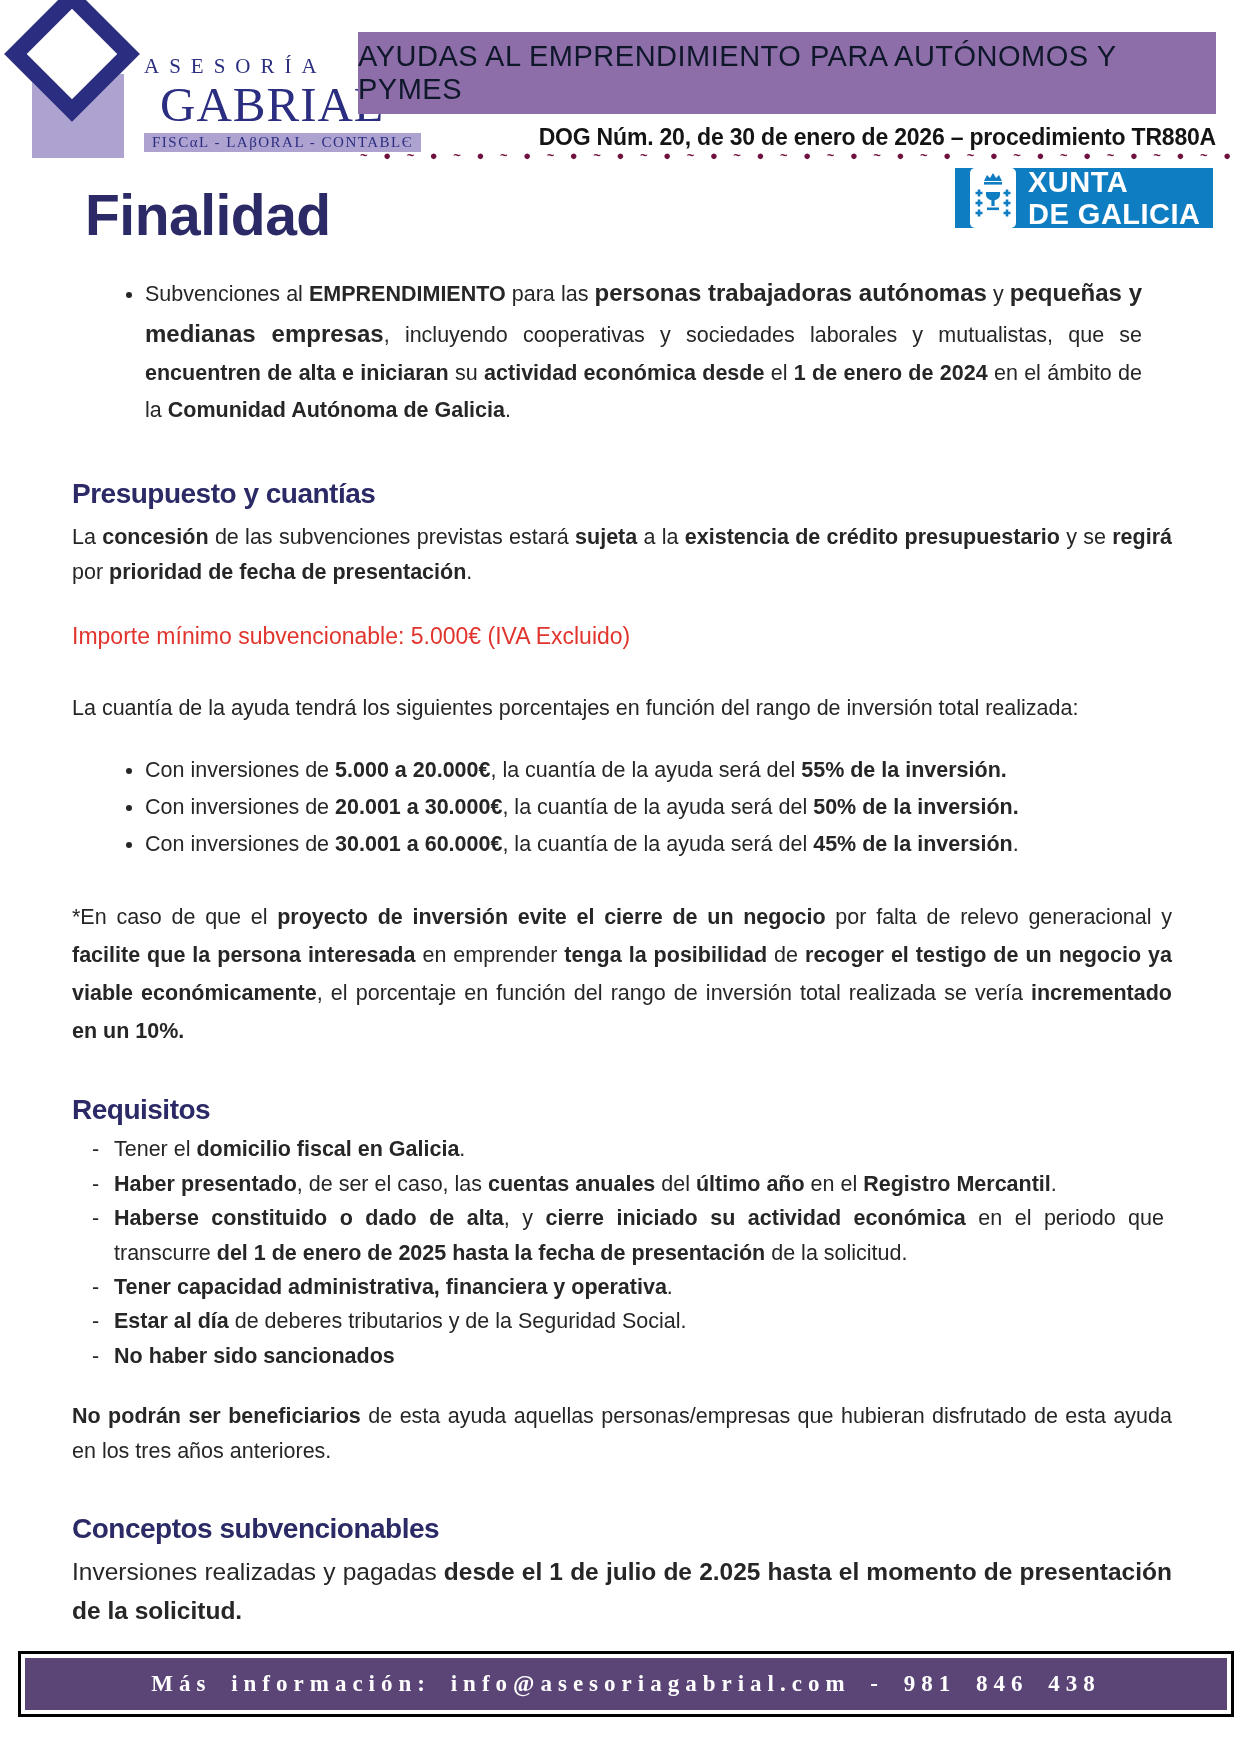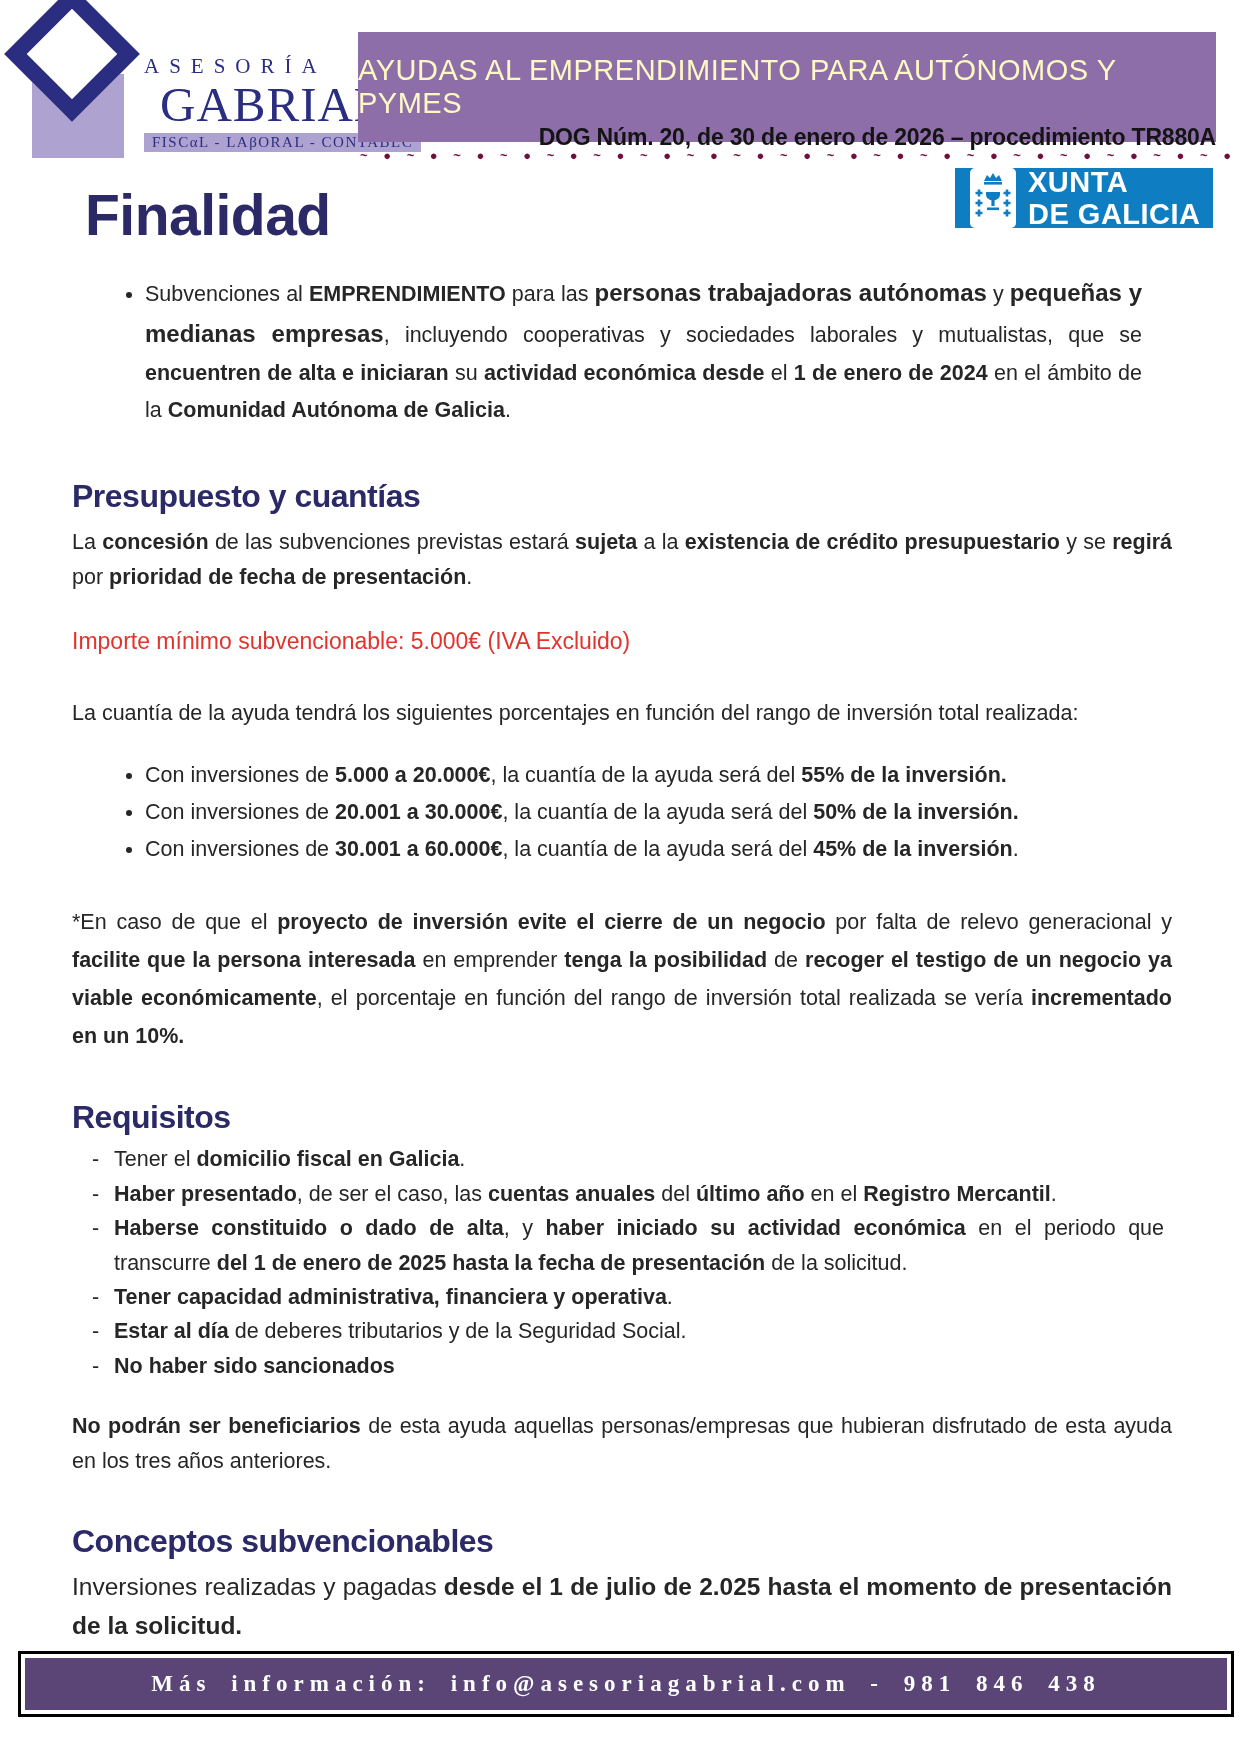--- a/index.html
+++ b/index.html
@@ -19,8 +19,8 @@
              font-size:15px;letter-spacing:1.5px;padding:1px 8px;display:inline-block;}
 
   
-  .title-bar{position:absolute;left:358px;top:32px;width:858px;height:110px;background:#8e6ea9;
-             color:#fef9c3;font-size:29px;letter-spacing:.5px;display:flex;align-items:center;justify-content:center;}
+  .title-bar{position:absolute;left:358px;top:32px;width:858px;height:82px;background:#8e6ea9;
+             color:#0f172a;font-size:29px;letter-spacing:.5px;display:flex;align-items:center;justify-content:center;}
   .dog-line{position:absolute;top:124px;right:24px;font-size:23px;font-weight:bold;color:#141414;letter-spacing:-.2px;}
   .divider{position:absolute;left:360px;top:148px;width:870px;overflow:hidden;white-space:nowrap;
            color:#6e0f3d;font-size:13px;letter-spacing:6px;font-weight:bold;}

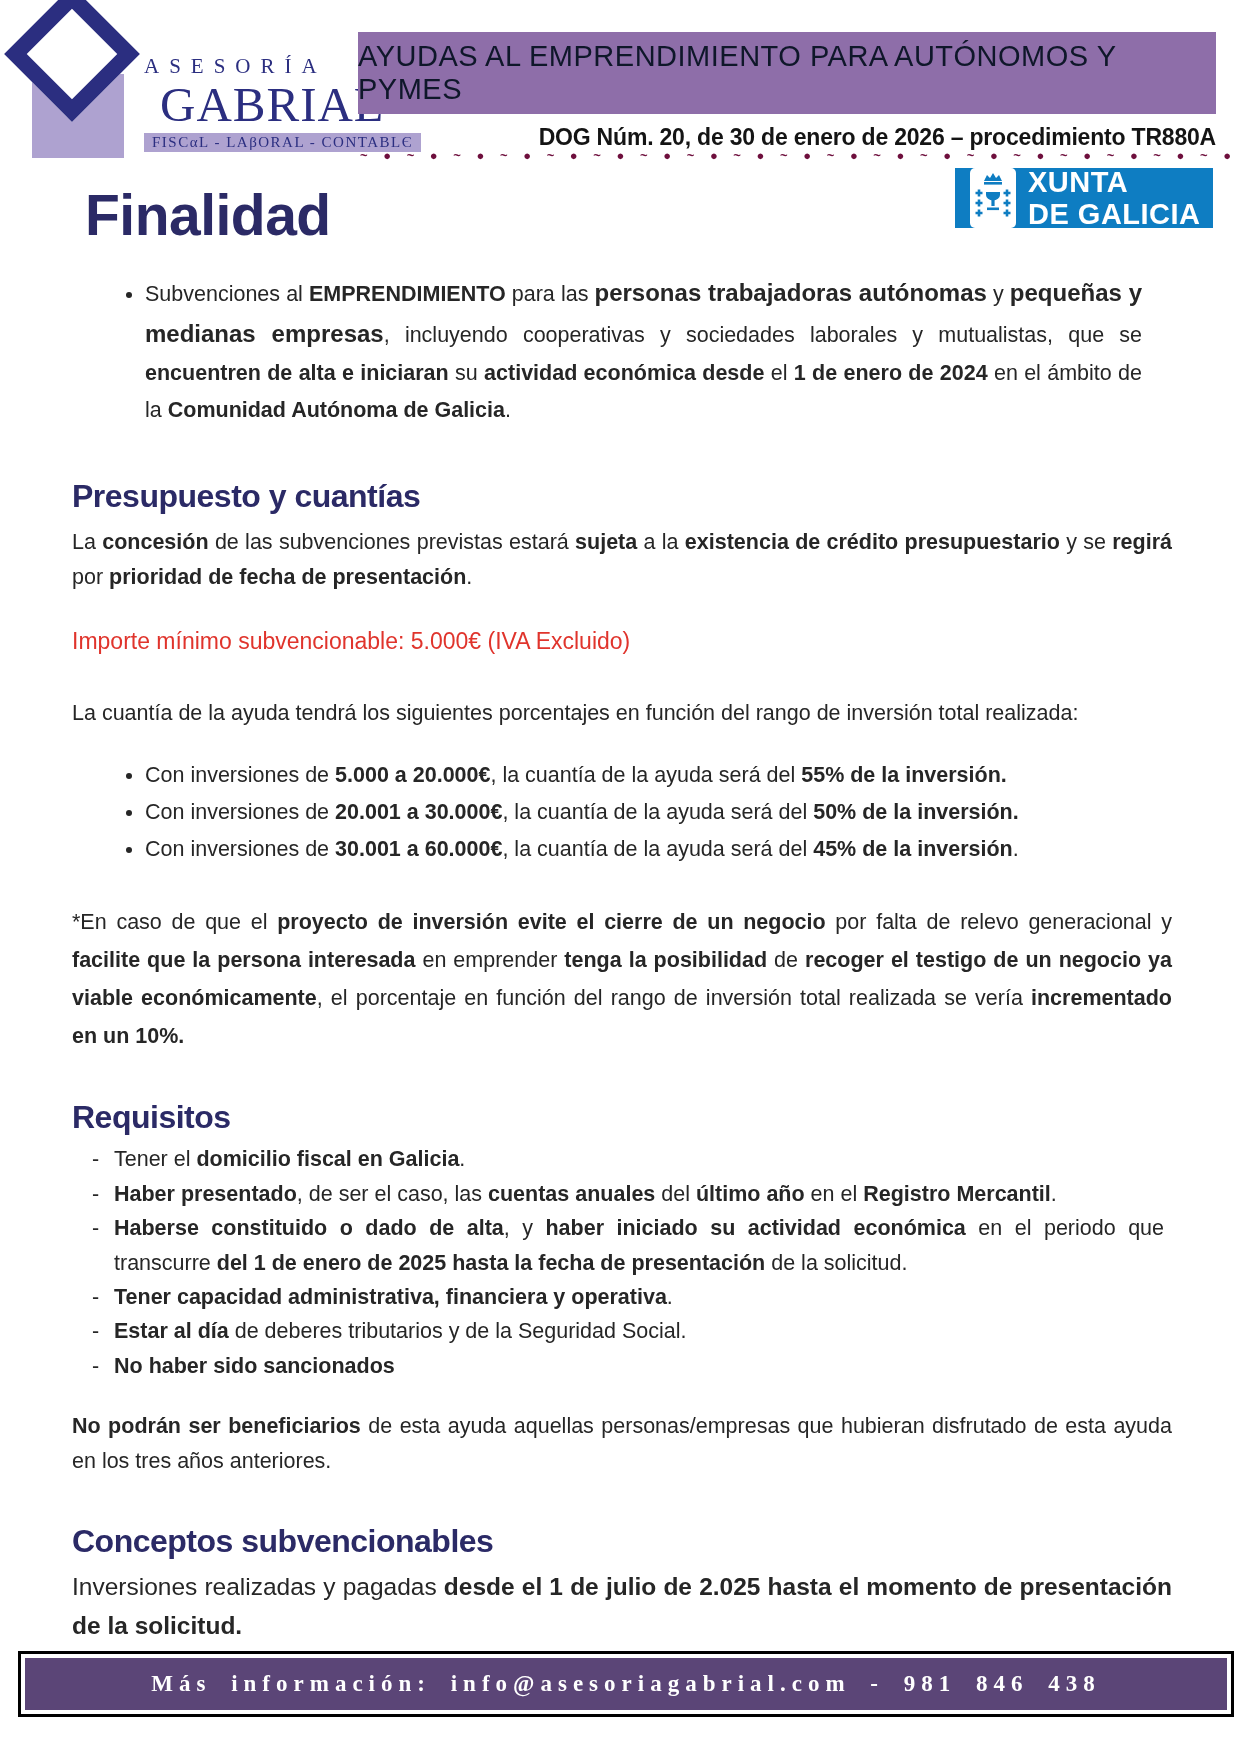--- a/index.html
+++ b/index.html
@@ -34,7 +34,7 @@
   .content{position:absolute;left:72px;top:170px;width:1100px;}
   h1,h2{color:#2b2a66;font-weight:bold;margin:0;letter-spacing:-.5px;}
   h1{font-size:57px;margin:12px 13px 24px;}
-  h2{font-size:32px;}
+  h2{font-size:28px;}
   p{margin:0;font-size:21.5px;line-height:1.62;}
   .b{font-weight:bold;}
   .lg{font-size:24px;}

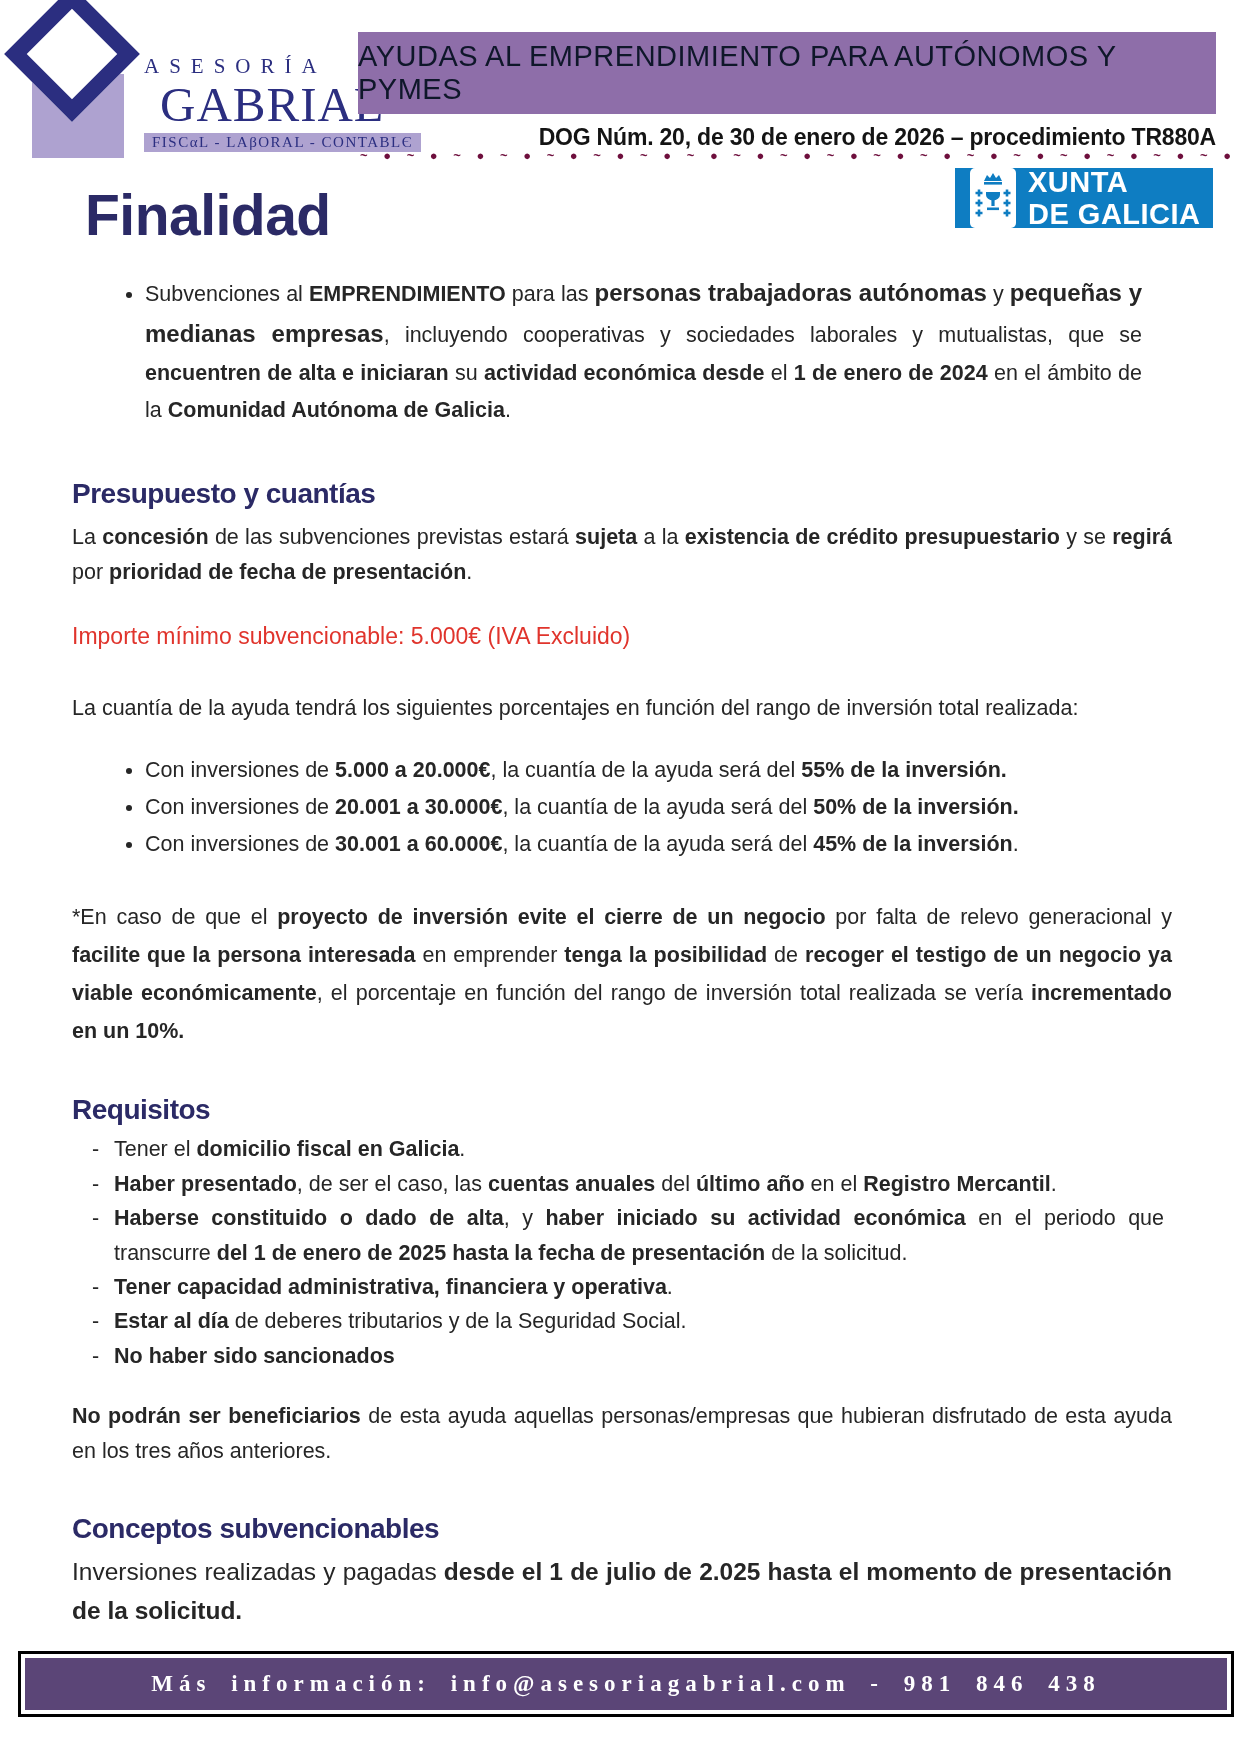--- a/index.html
+++ b/index.html
@@ -141,7 +141,7 @@
       </li>
       <li>
         <span class="dash">-</span>
-        <span class="dash-item"><span class="b">Haberse constituido o dado de alta</span><span>, y </span><span class="b">haber iniciado su actividad económica</span><span> en el periodo que transcurre </span><span class="b">del 1 de enero de 2025 hasta la fecha de presentación</span><span> de la solicitud.</span></span>
+        <span class="dash-item"><span class="b">Haberse constituido o dado de alta</span><span>, y </span><span class="b">cierre iniciado su actividad económica</span><span> en el periodo que transcurre </span><span class="b">del 1 de enero de 2025 hasta la fecha de presentación</span><span> de la solicitud.</span></span>
       </li>
       <li>
         <span class="dash">-</span>

